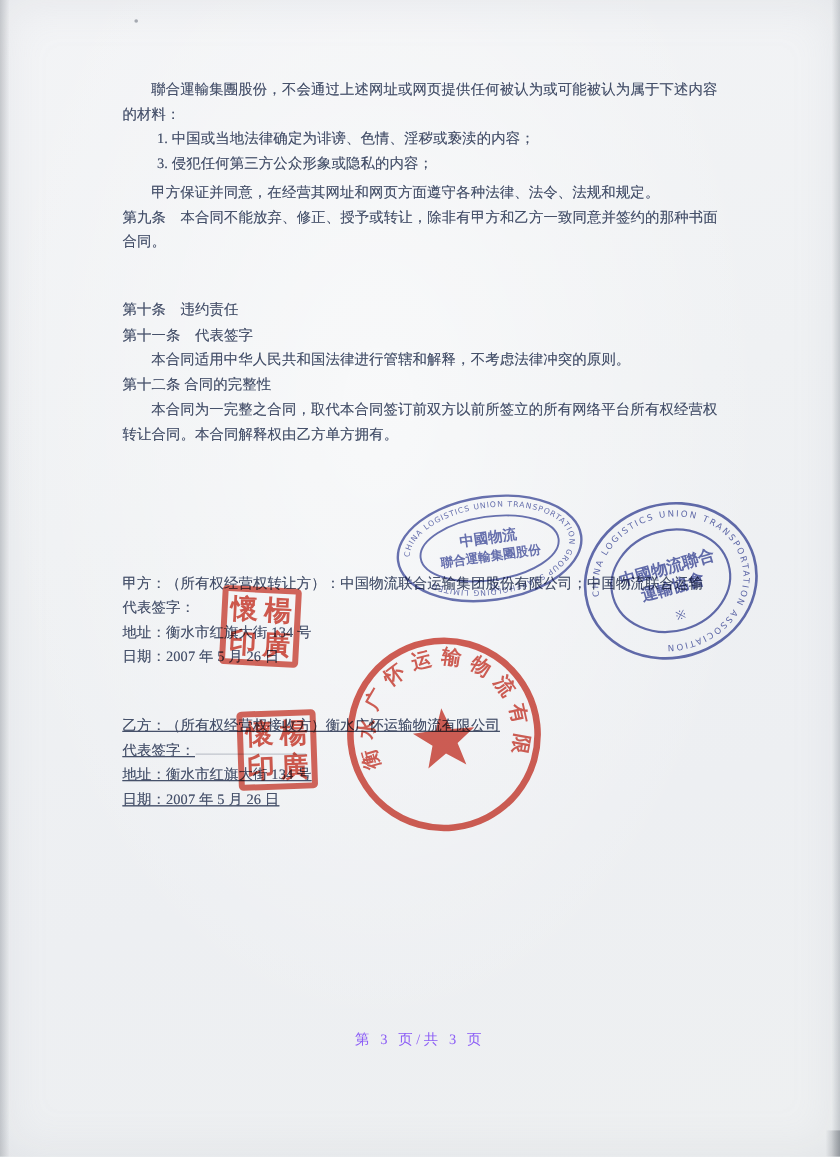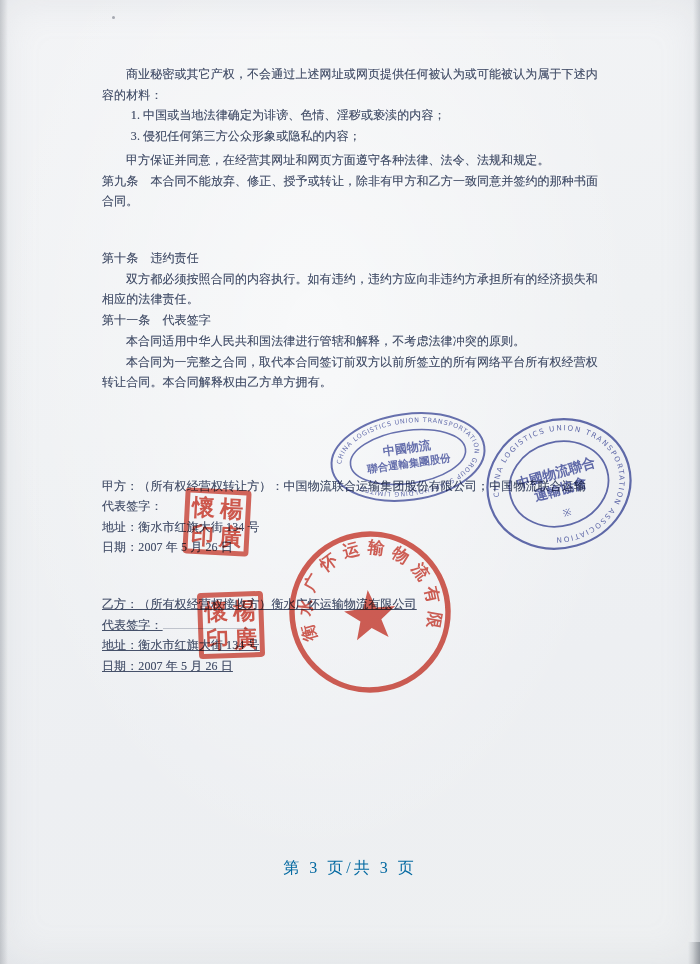--- a/index.html
+++ b/index.html
@@ -74,7 +74,7 @@
 <div class="speck"></div>
 
 <div class="bodytext" id="block1">
-  <p class="indent">商业秘密或其它产权，不会通过上述网址或网页提供任何被认为或可能被认为属于下述内容的材料：</p>
+  <p class="indent">聯合運輸集團股份，不会通过上述网址或网页提供任何被认为或可能被认为属于下述内容的材料：</p>
   <div class="list">
     <p>1. 中国或当地法律确定为诽谤、色情、淫秽或亵渎的内容；</p>
     <p>3. 侵犯任何第三方公众形象或隐私的内容；</p>

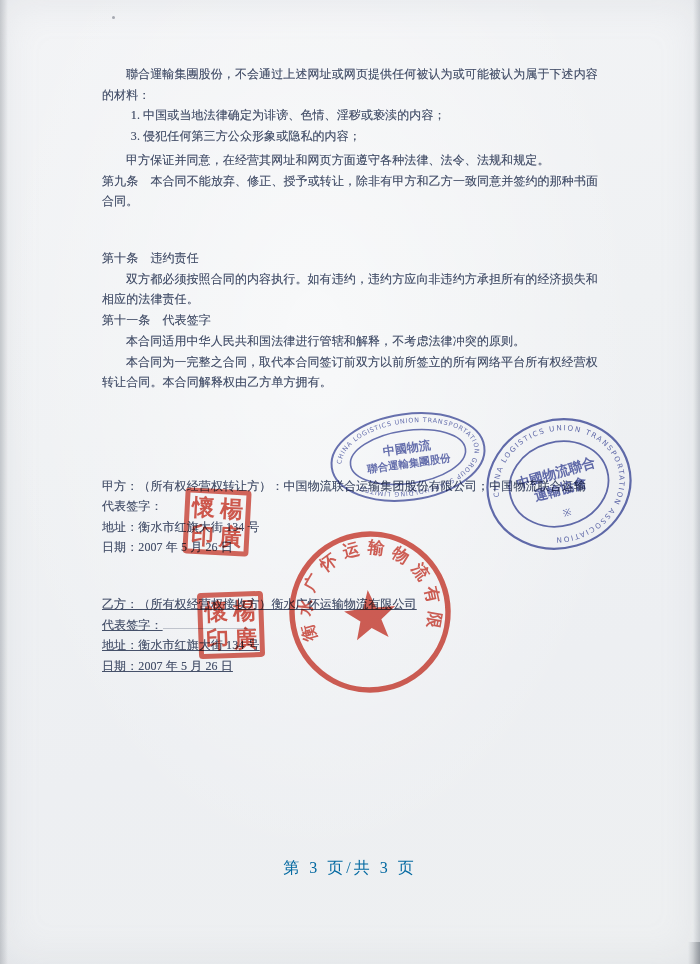--- a/index.html
+++ b/index.html
@@ -86,7 +86,6 @@
 
 <div class="bodytext" id="block2">
   <p>第十条　违约责任</p>
-  <p class="indent">双方都必须按照合同的内容执行。如有违约，违约方应向非违约方承担所有的经济损失和相应的法律责任。</p>
   <p>第十一条　代表签字</p>
   <p class="indent">本合同适用中华人民共和国法律进行管辖和解释，不考虑法律冲突的原则。</p>
   <p class="indent">本合同为一完整之合同，取代本合同签订前双方以前所签立的所有网络平台所有权经营权转让合同。本合同解释权由乙方单方拥有。</p>

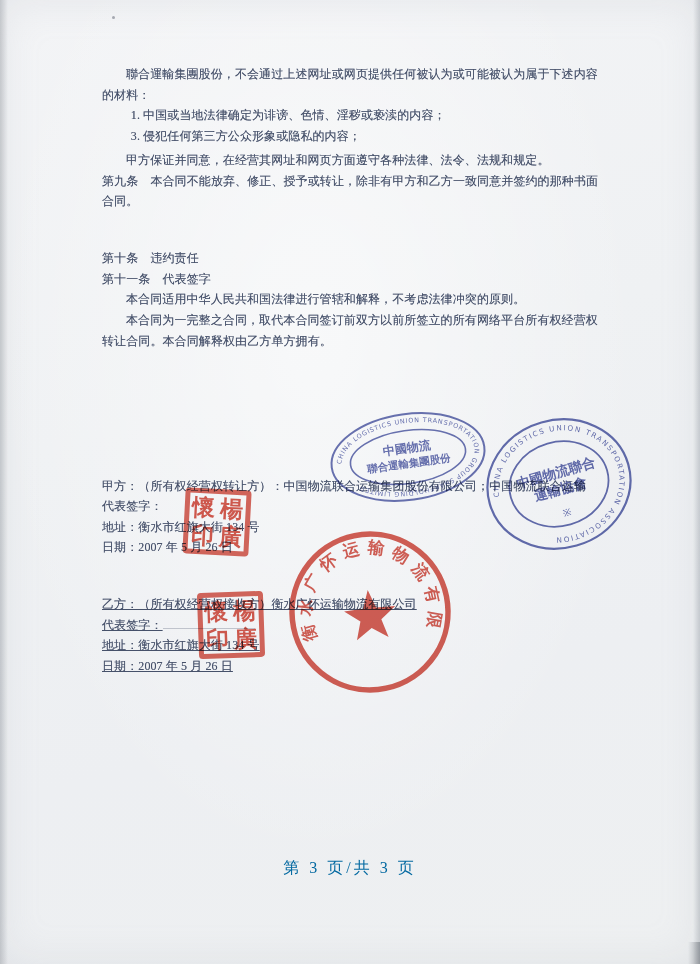--- a/index.html
+++ b/index.html
@@ -88,6 +88,7 @@
   <p>第十条　违约责任</p>
   <p>第十一条　代表签字</p>
   <p class="indent">本合同适用中华人民共和国法律进行管辖和解释，不考虑法律冲突的原则。</p>
+  <p>第十二条 合同的完整性</p>
   <p class="indent">本合同为一完整之合同，取代本合同签订前双方以前所签立的所有网络平台所有权经营权转让合同。本合同解释权由乙方单方拥有。</p>
 </div>
 

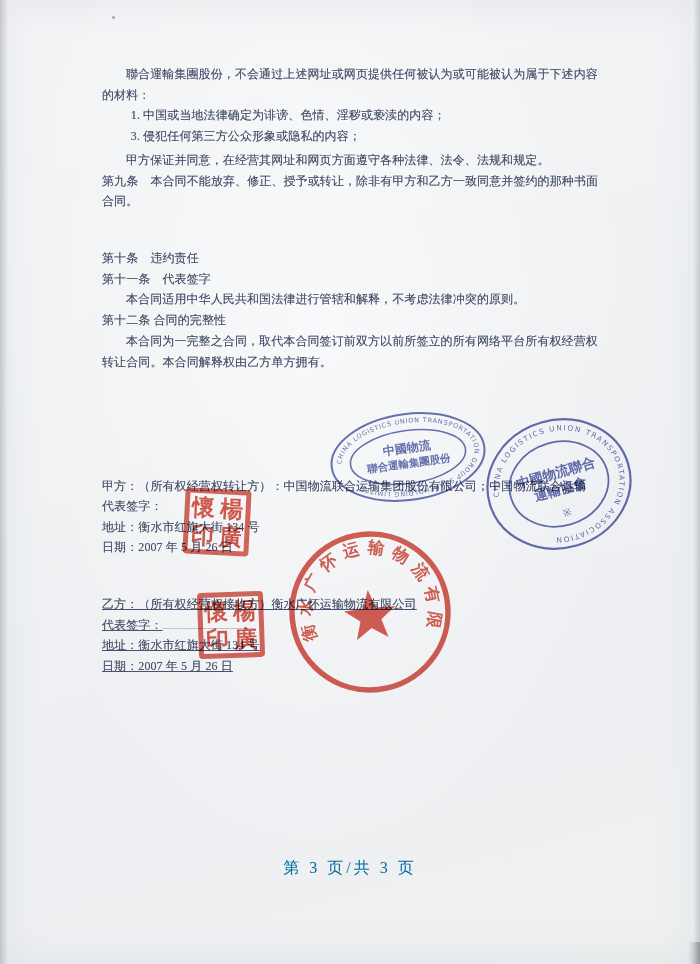--- a/index.html
+++ b/index.html
@@ -42,7 +42,7 @@
     border-bottom:1px solid rgba(100,110,130,.35);vertical-align:baseline;}
   .footer{
     position:absolute;left:0;top:858px;width:100%;text-align:center;
-    color:#0369a1;font-size:16px;letter-spacing:3px;
+    color:#8b5cf6;font-size:12px;letter-spacing:3px;
   }
 
   

